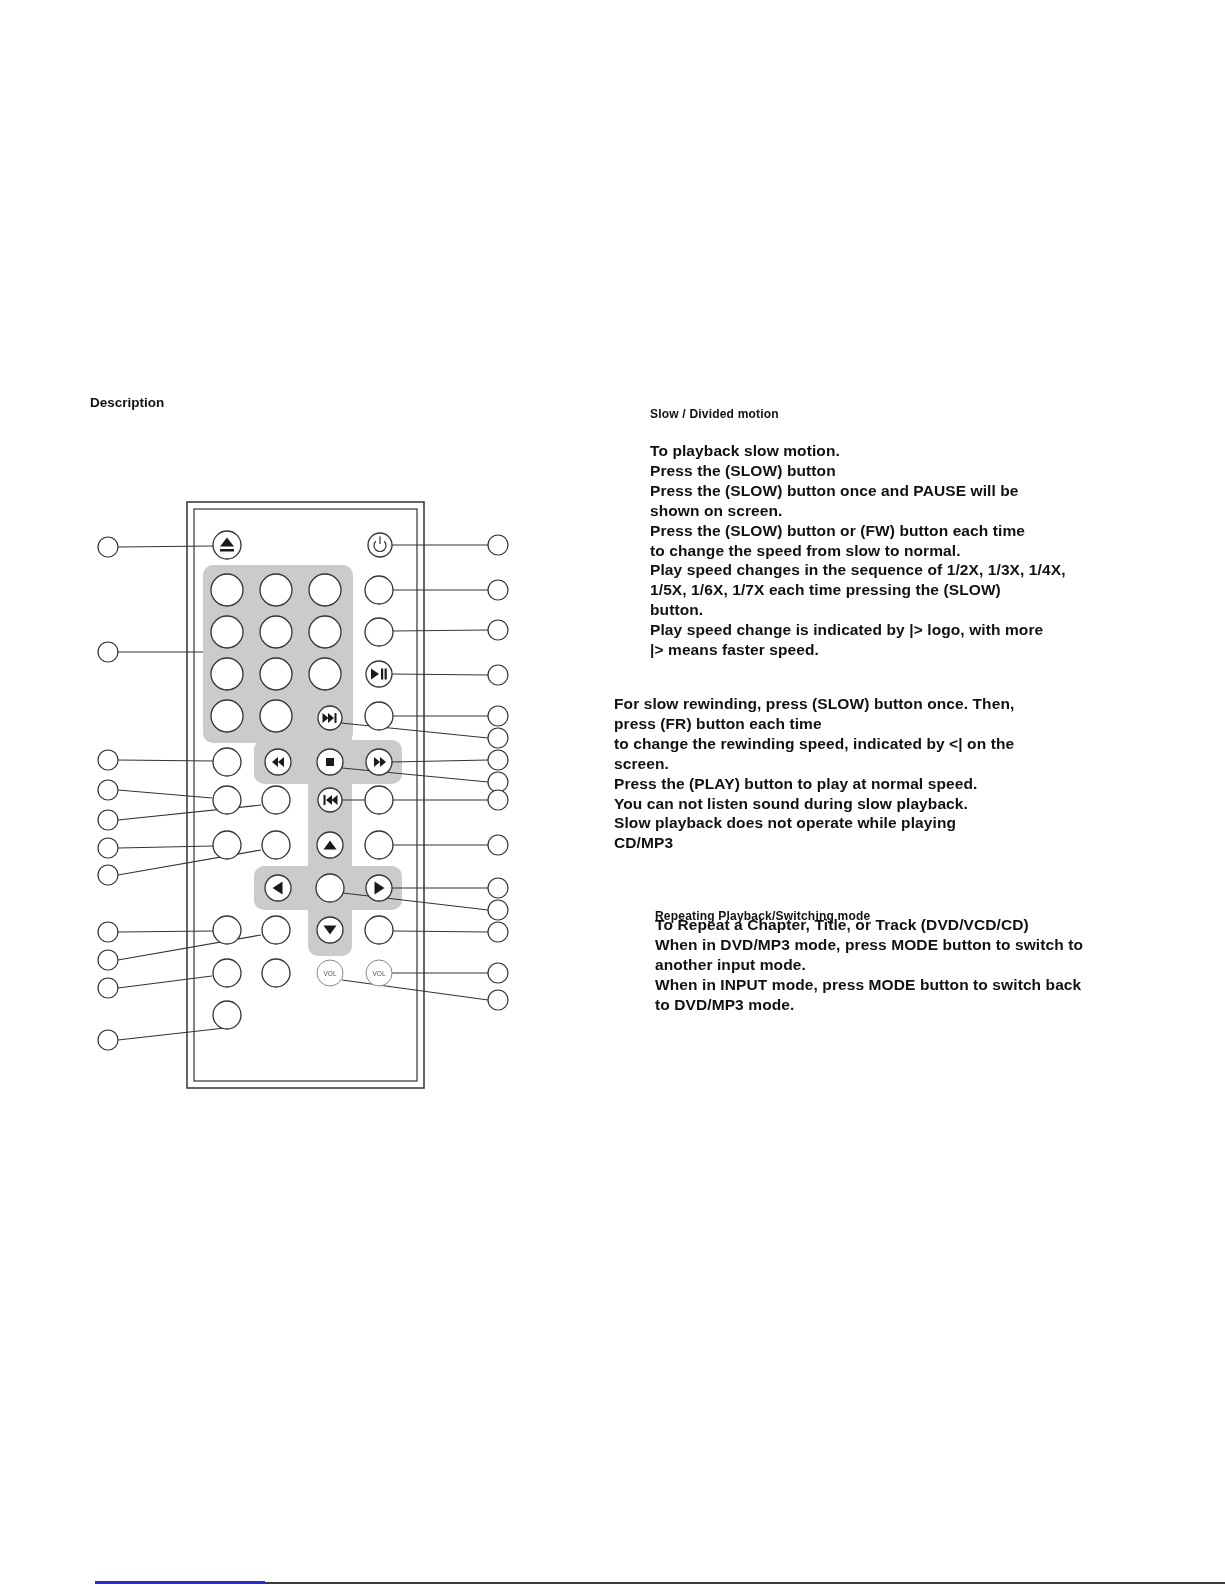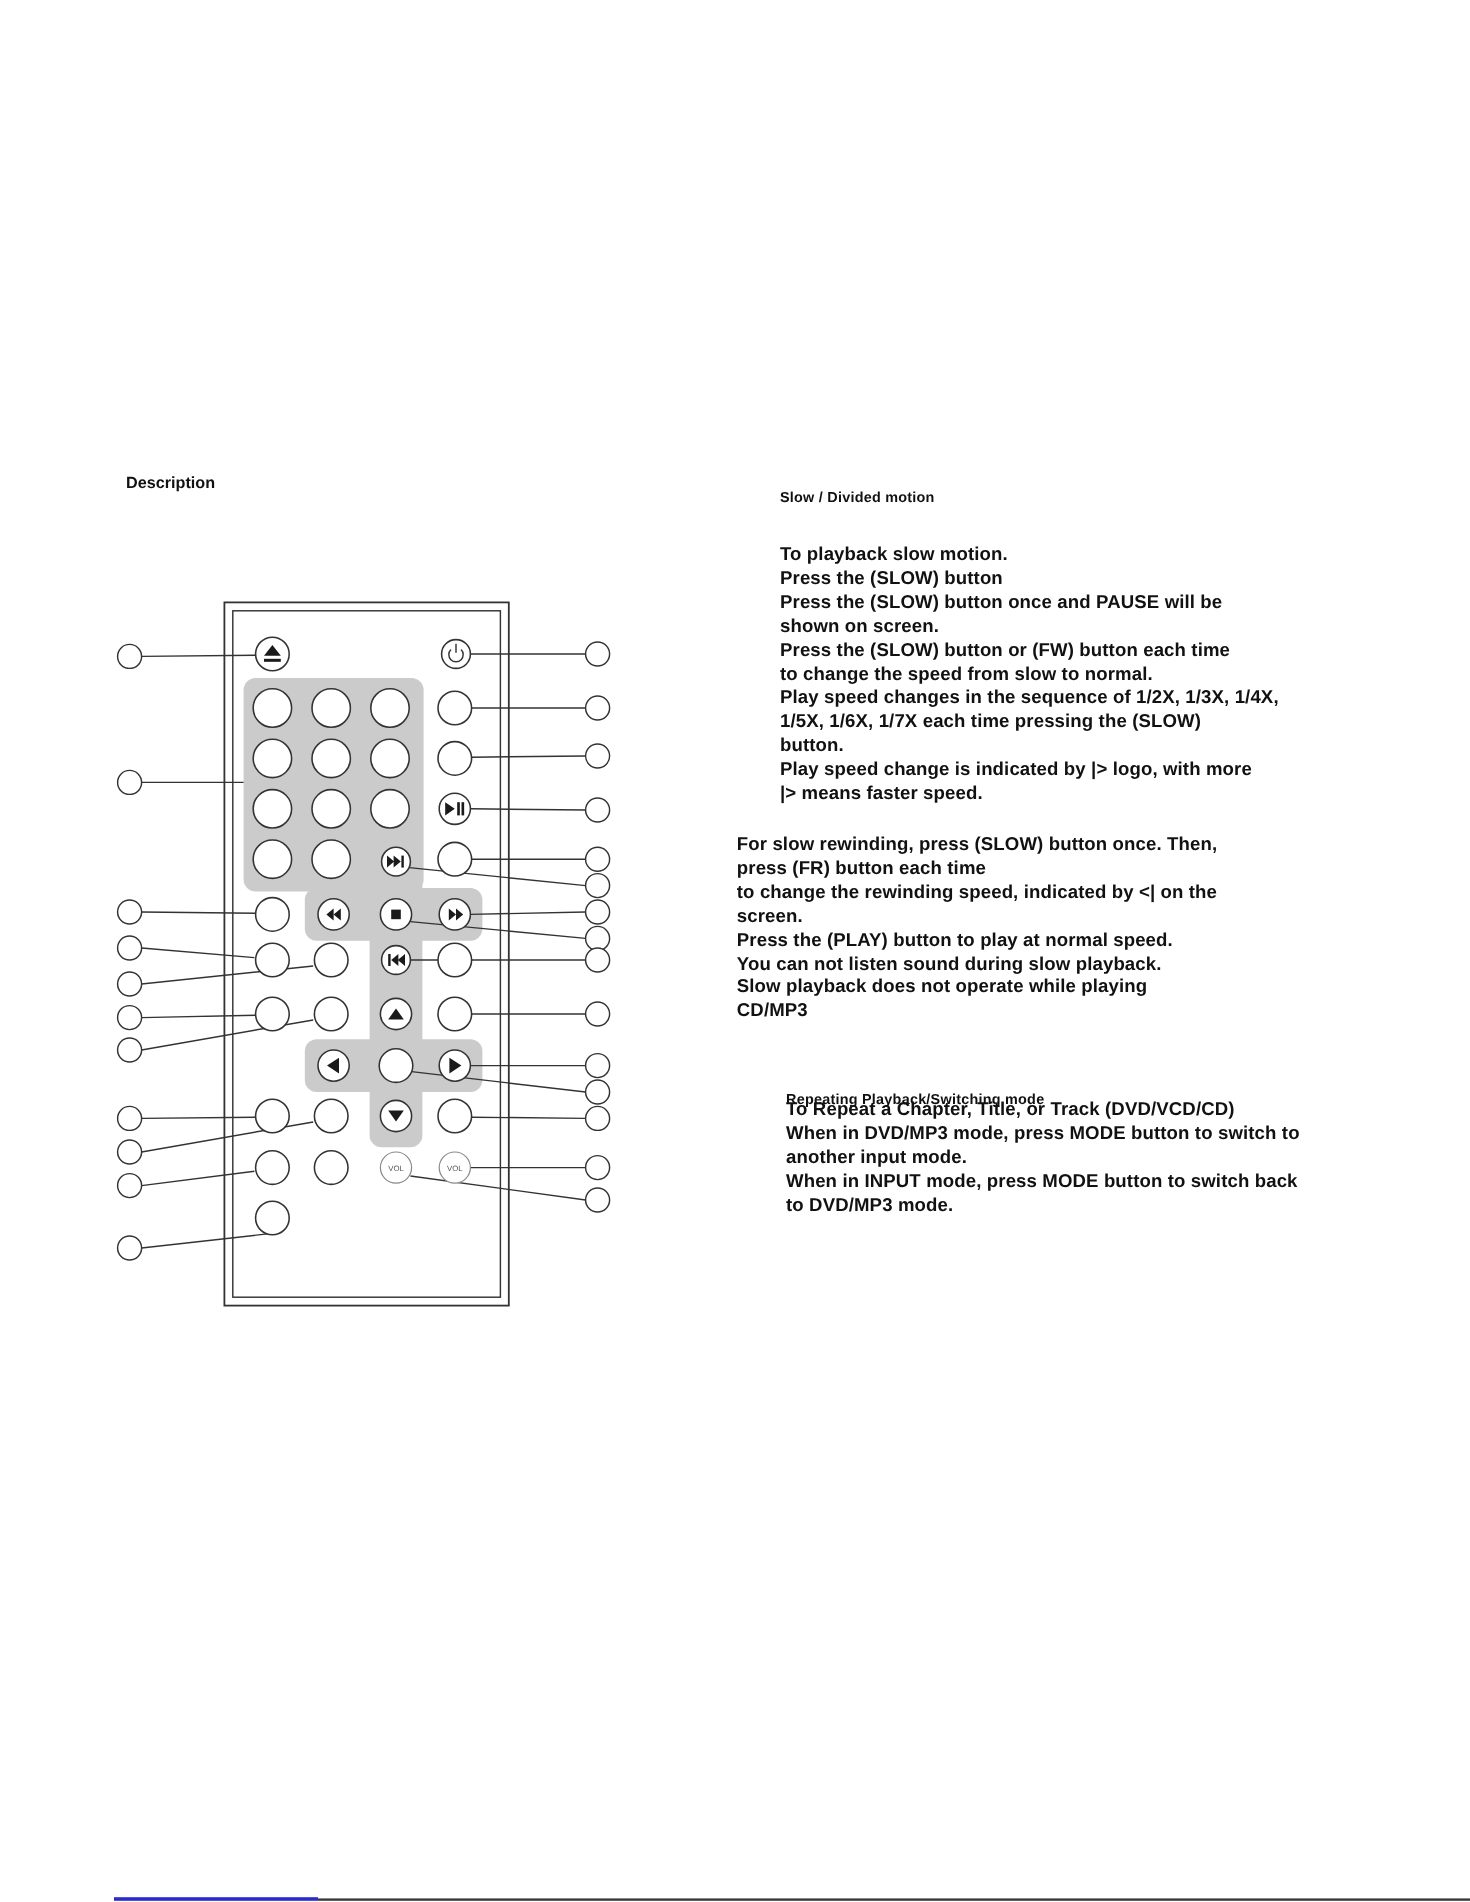--- a/index.html
+++ b/index.html
@@ -30,7 +30,7 @@
 </head>
 <body>
 
-<div class="abs desc-label" style="left:75px; top:395px;padding-left:30px;">Description</div>
+<div class="abs desc-label" style="left:60px; top:395px;padding-left:30px;">Description</div>
 
 <svg class="abs" style="left:85px; top:490px;" width="440" height="620" viewBox="85 490 440 620">
 

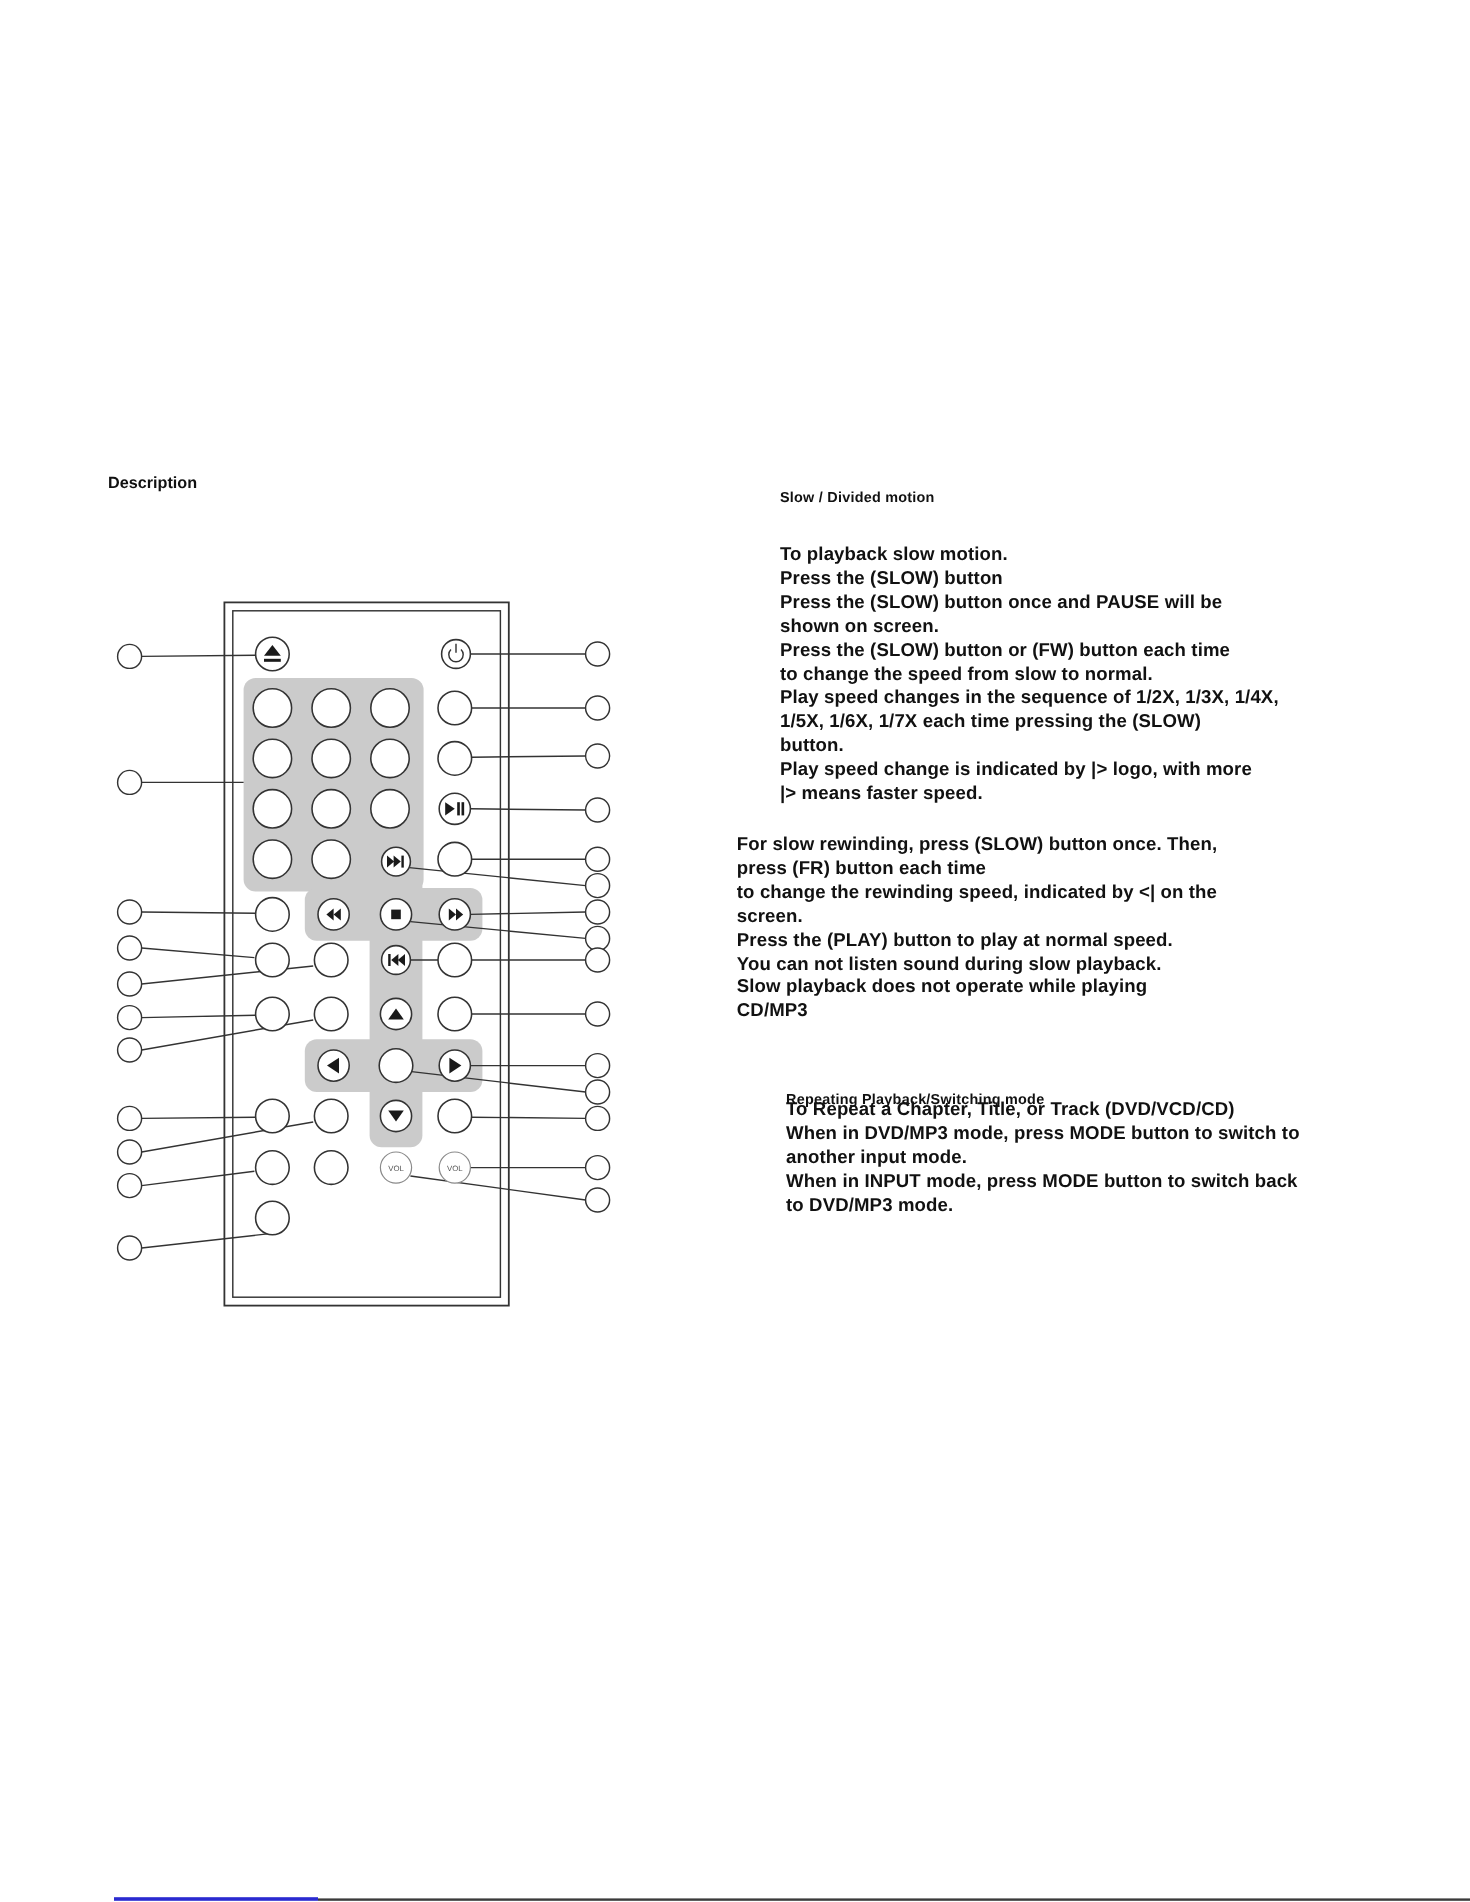--- a/index.html
+++ b/index.html
@@ -207,7 +207,7 @@
 
 <div class="abs sec-head" style="left:650px; top:407px;">Slow / Divided motion</div>
 
-<div class="abs txt" style="left:650px; top:441px; width:500px;margin-top:12px;">To playback slow motion.
+<div class="abs txt" style="left:650px; top:441px; width:500px;">To playback slow motion.
 Press the (SLOW) button
 Press the (SLOW) button once and PAUSE will be
 shown on screen.

